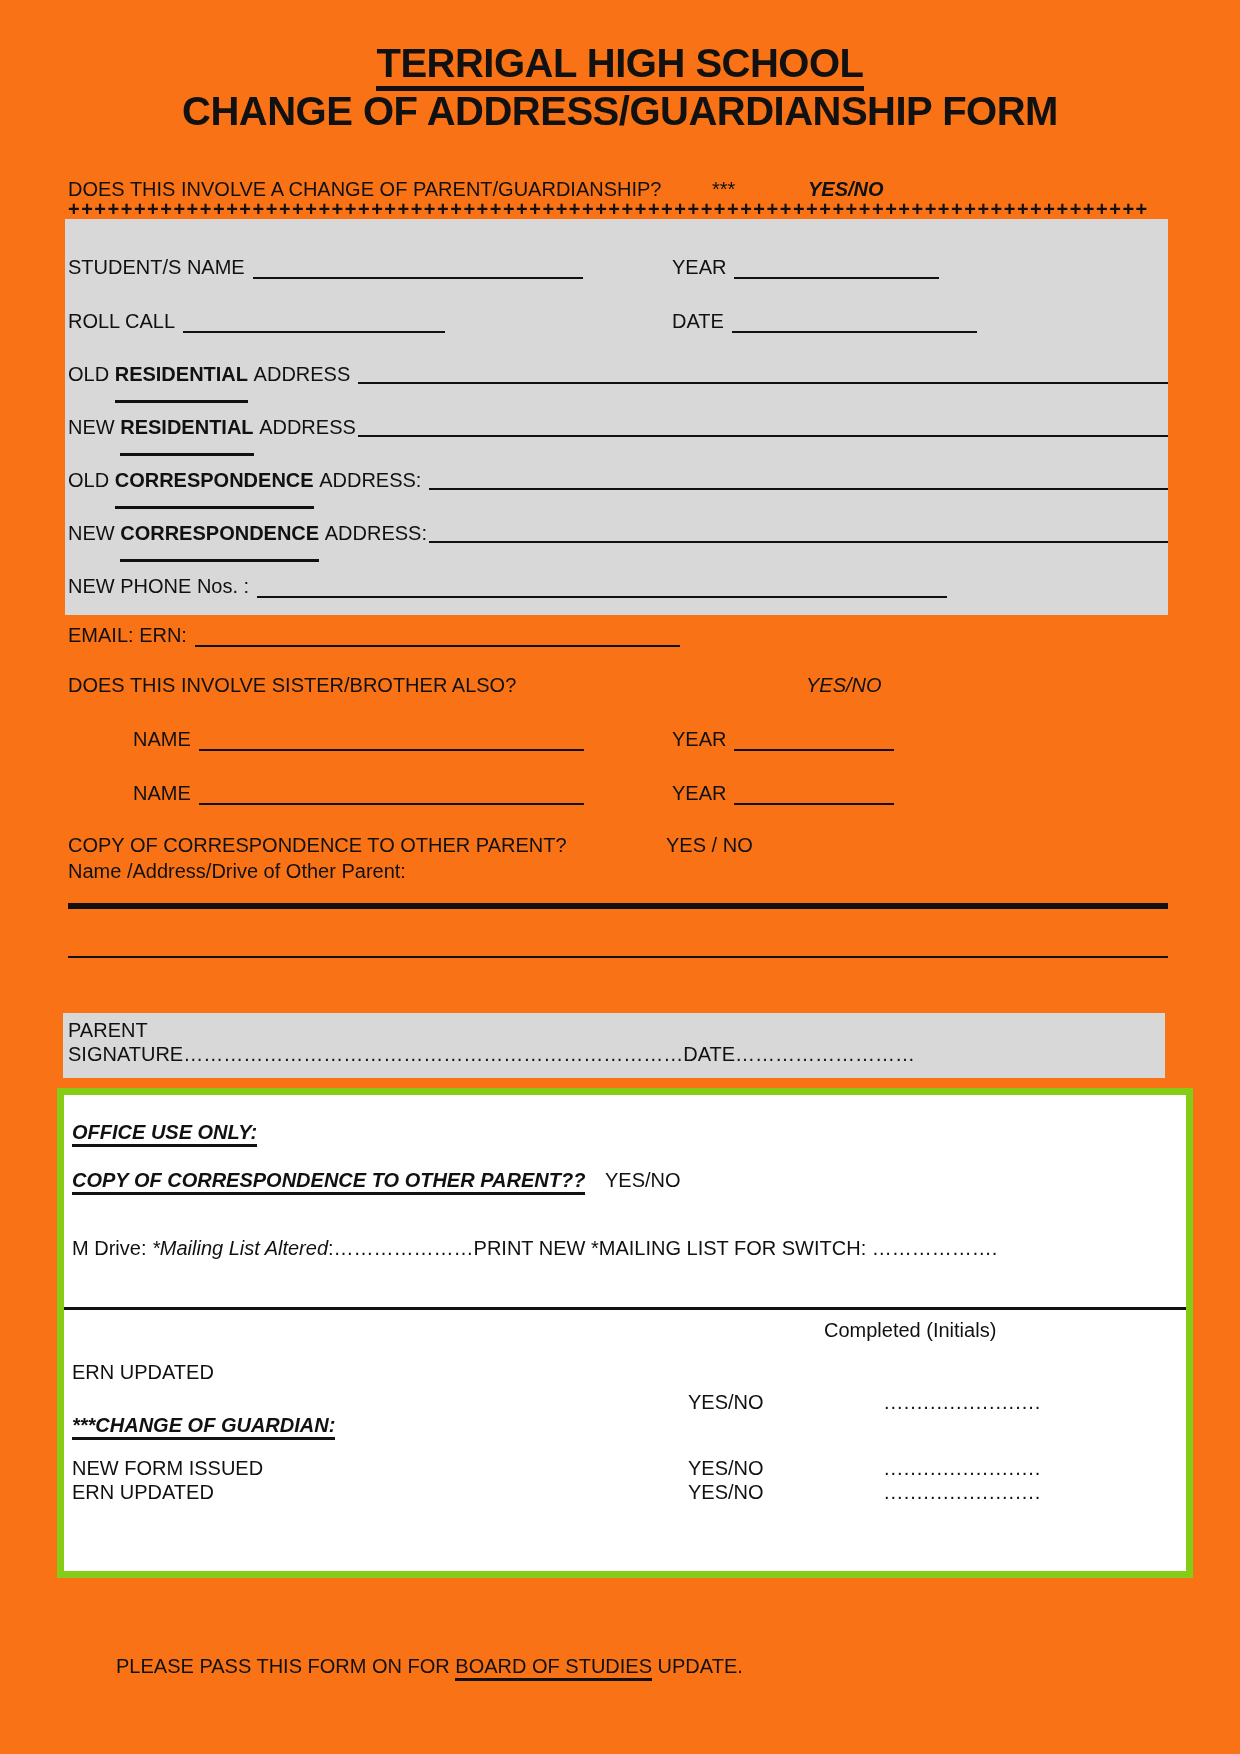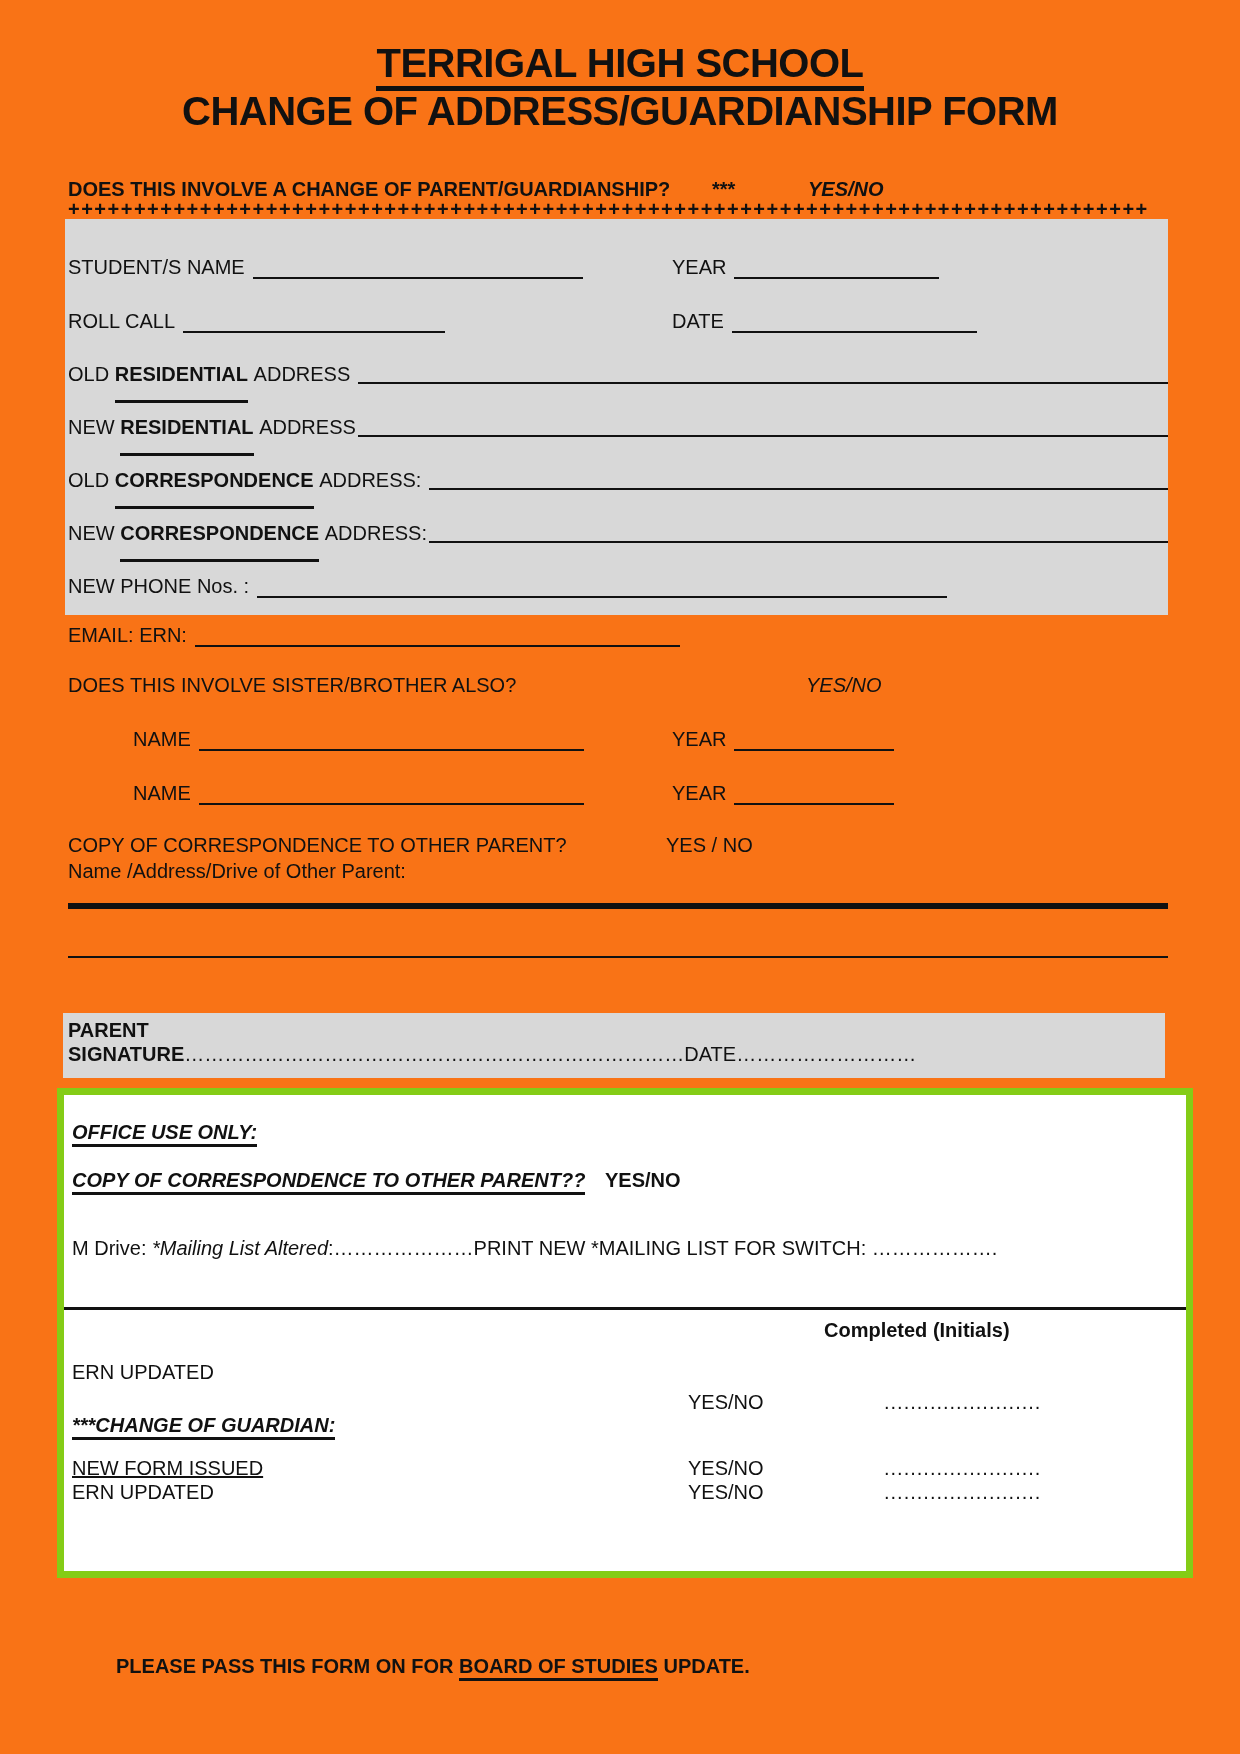--- a/index.html
+++ b/index.html
@@ -15,7 +15,7 @@
   }
   .row{position:absolute;left:68px;right:72px;white-space:nowrap;line-height:26px;}
   .flexrow{display:flex;align-items:flex-end;}
-  .b{font-weight:bold;}
+  .b{font-weight:normal;}
   .i{font-style:italic;}
   .bi{font-weight:bold;font-style:italic;}
   .title{

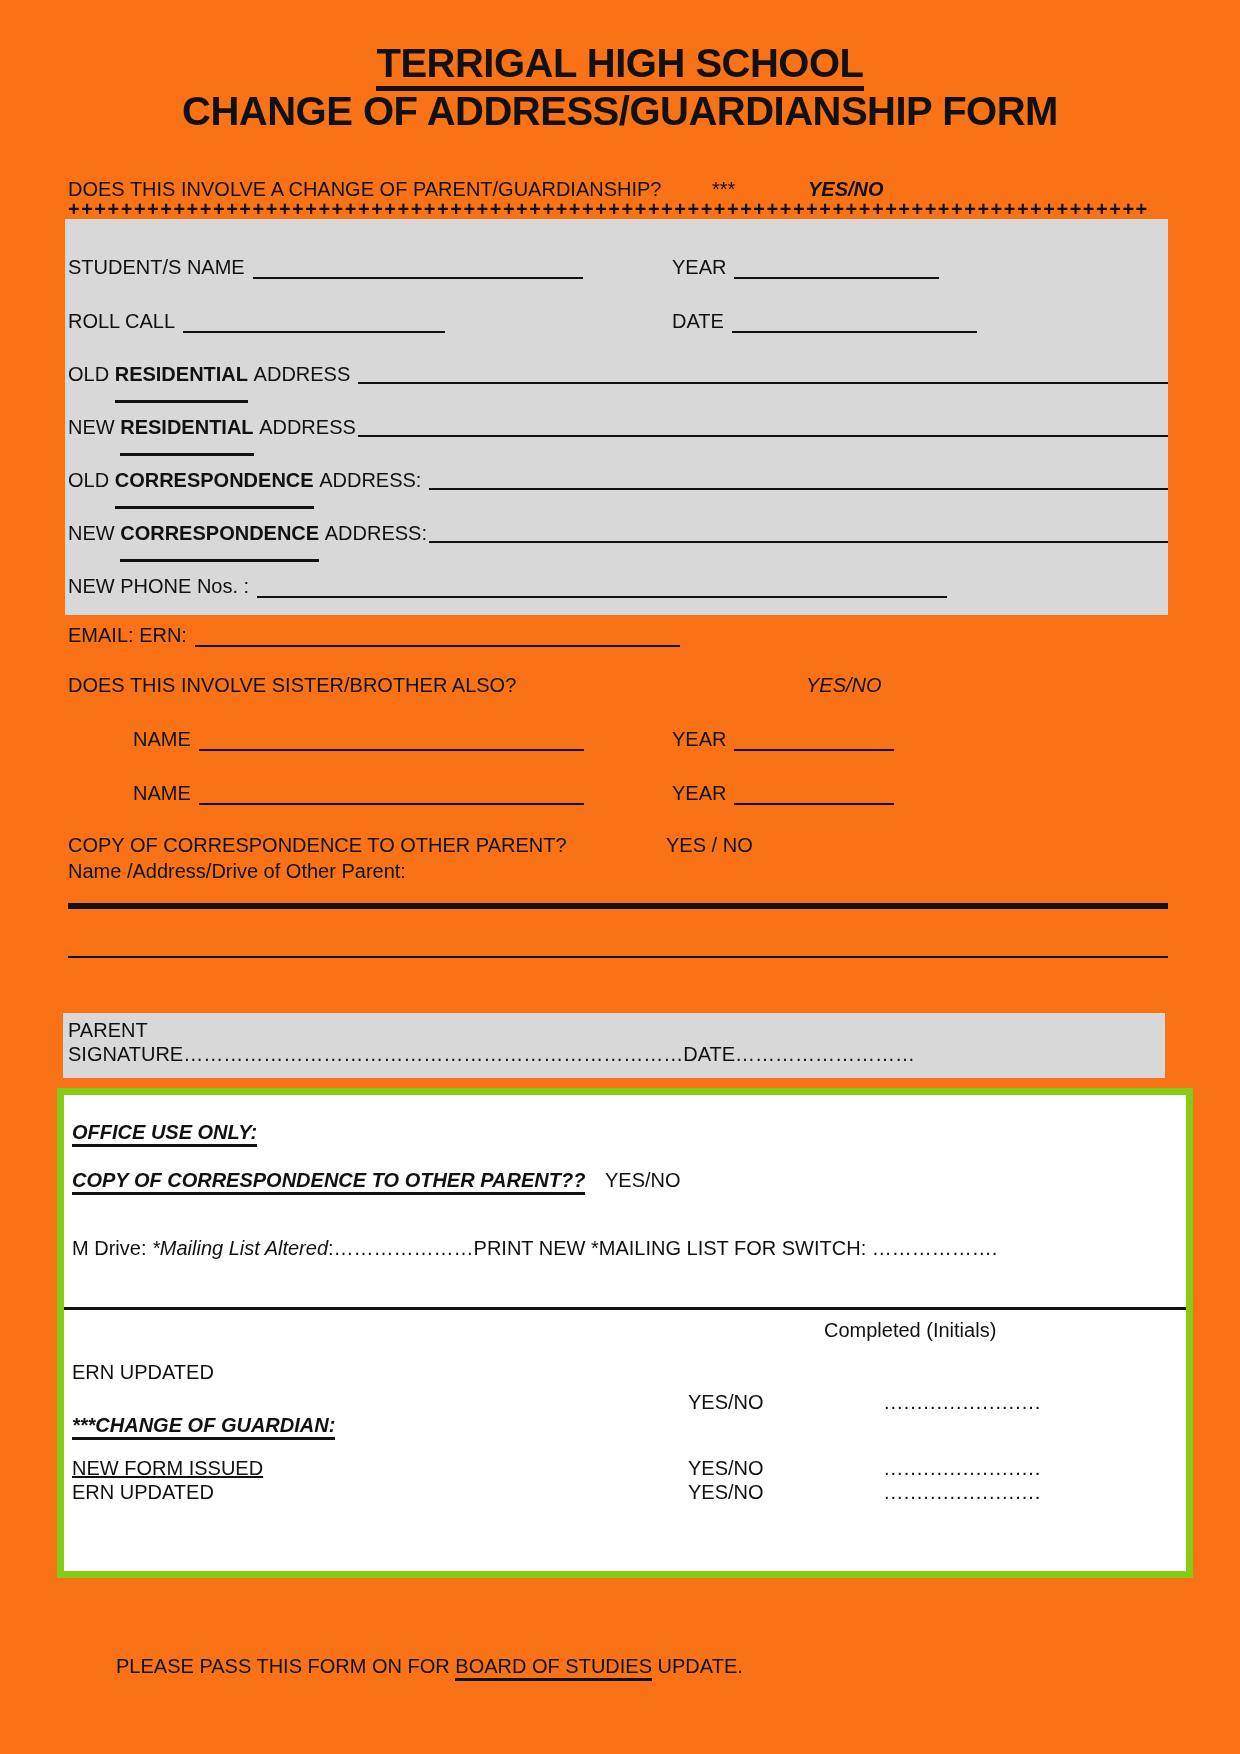--- a/index.html
+++ b/index.html
@@ -186,7 +186,7 @@
       <span class="office-h">***CHANGE OF GUARDIAN:</span>
     </div>
 
-    <div class="office-line" style="top:360px;text-decoration:underline;">
+    <div class="office-line" style="top:360px;">
       <span>NEW FORM ISSUED</span>
       <span class="o-yes">YES/NO</span>
       <span class="o-dots">........................</span>

